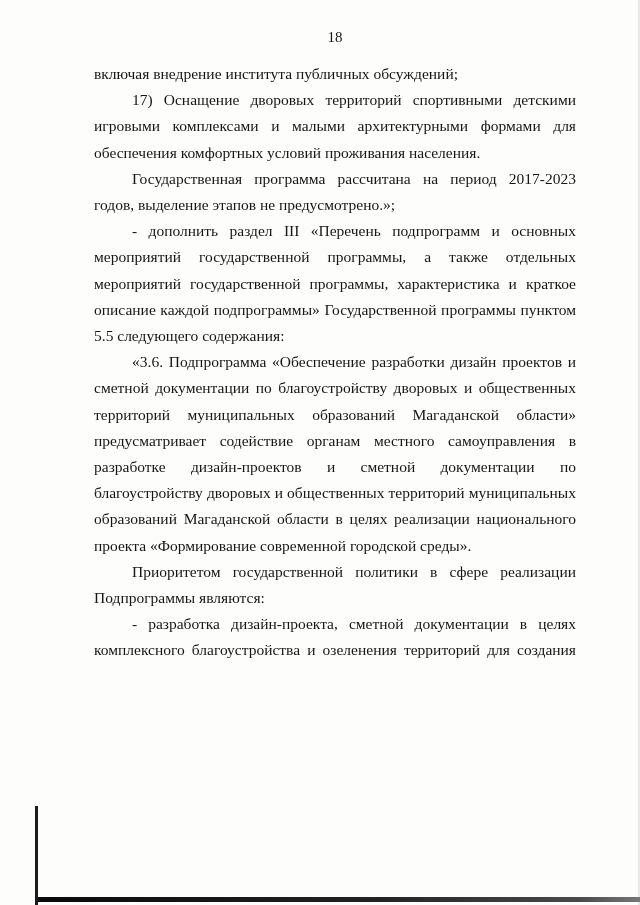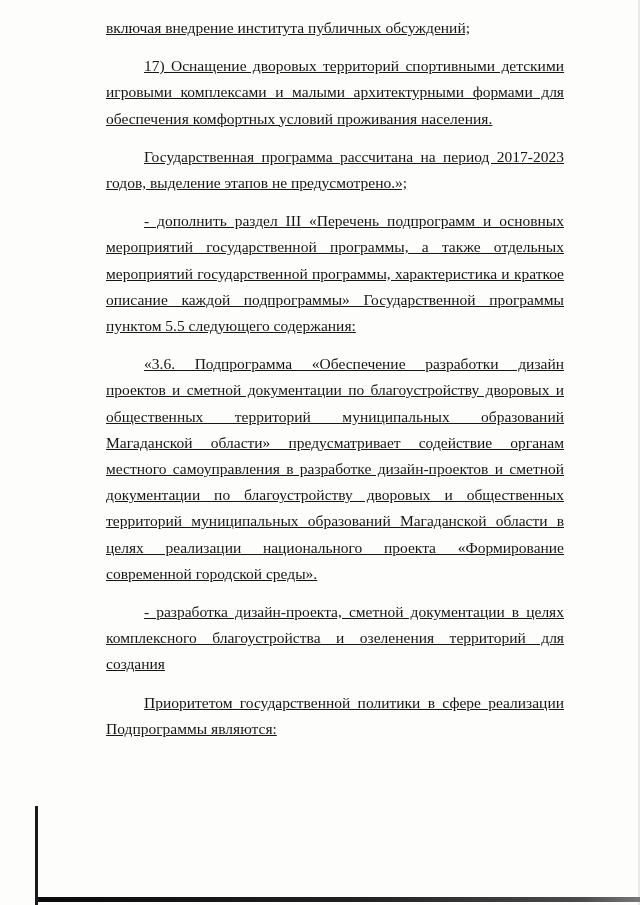--- a/index.html
+++ b/index.html
@@ -76,6 +76,7 @@
 
 <div class="page">
 
+  <div class="page-number">18</div>
 
   <article class="content">
     <p class="para no-indent">включая внедрение института публичных обсуждений;</p>

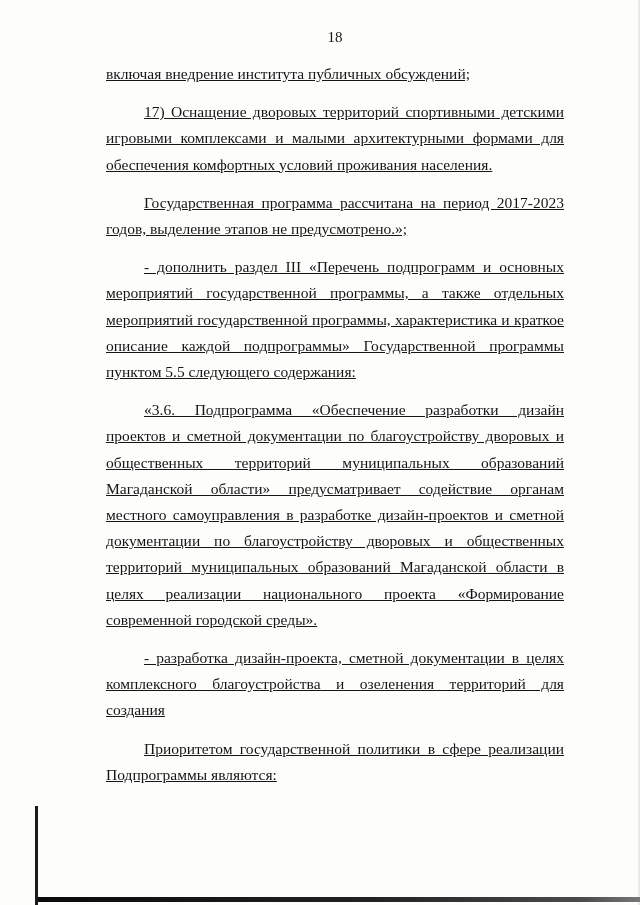--- a/index.html
+++ b/index.html
@@ -35,9 +35,8 @@
     text-align: justify;
   }
   .para {
-    margin: 12px;
+    margin: 0;
     text-indent: 38px;
-    text-decoration: underline;
   }
   .para.no-indent {
     text-indent: 0;

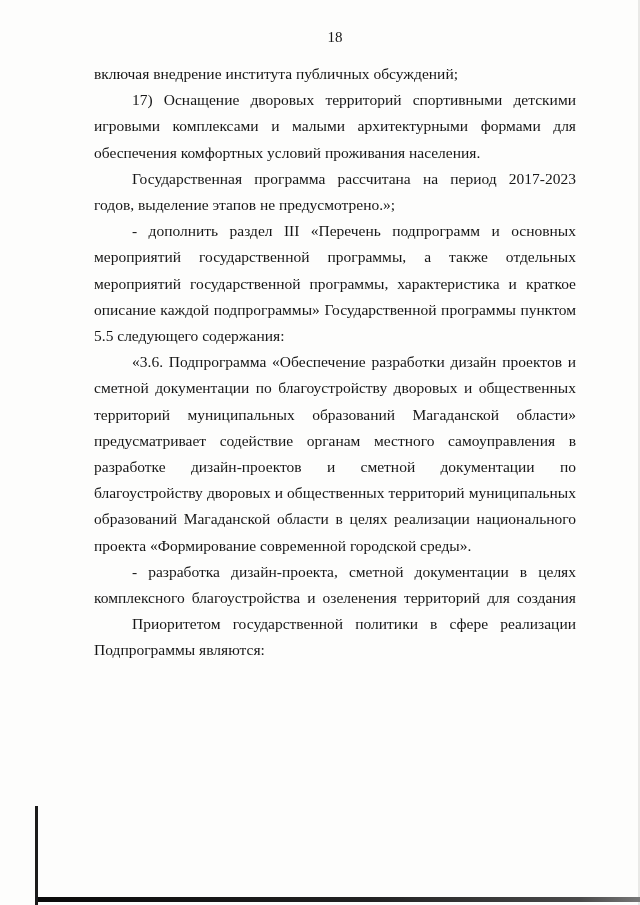--- a/index.html
+++ b/index.html
@@ -83,8 +83,8 @@
     <p class="para">Государственная программа рассчитана на период 2017-2023 годов, выделение этапов не предусмотрено.»;</p>
     <p class="para">- дополнить раздел III «Перечень подпрограмм и основных мероприятий государственной программы, а также отдельных мероприятий государственной программы, характеристика и краткое описание каждой подпрограммы» Государственной программы пунктом 5.5 следующего содержания:</p>
     <p class="para">«3.6. Подпрограмма «Обеспечение разработки дизайн проектов и сметной документации по благоустройству дворовых и общественных территорий муниципальных образований Магаданской области» предусматривает содействие органам местного самоуправления в разработке дизайн-проектов и сметной документации по благоустройству дворовых и общественных территорий муниципальных образований Магаданской области в целях реализации национального проекта «Формирование современной городской среды».</p>
+    <p class="para">Приоритетом государственной политики в сфере реализации Подпрограммы являются:</p>
     <p class="para continued">- разработка дизайн-проекта, сметной документации в целях комплексного благоустройства и озеленения территорий для создания</p>
-    <p class="para">Приоритетом государственной политики в сфере реализации Подпрограммы являются:</p>
   </article>
 
   <div class="artifact-right-edge"></div>

